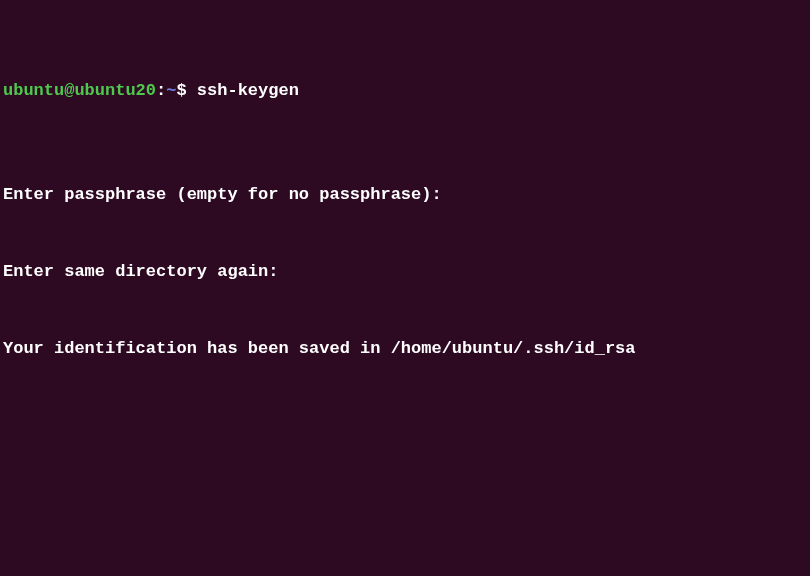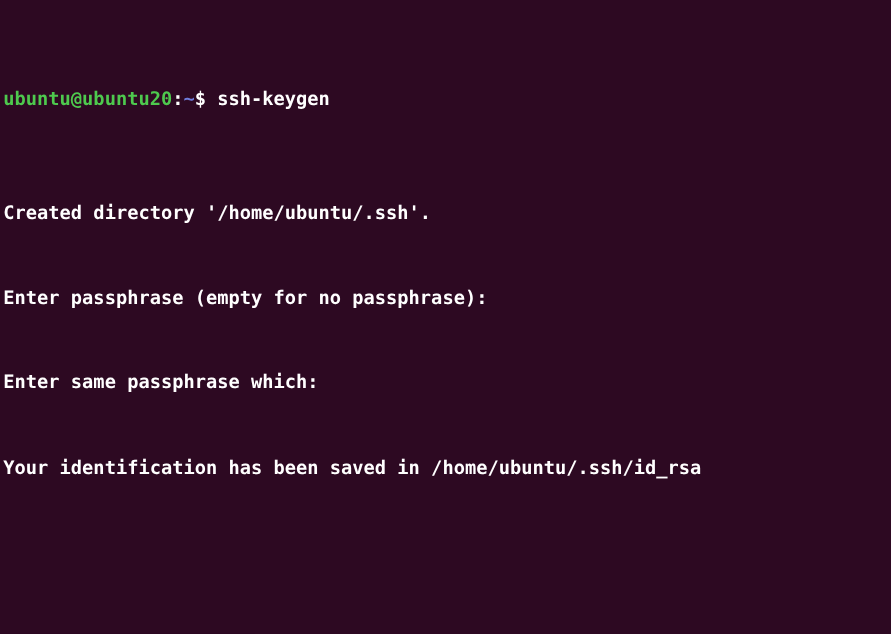--- a/index.html
+++ b/index.html
@@ -33,6 +33,7 @@
   .line {
     white-space: pre;
     height: 25.8px;
+    font-family: Liberation Mono, monospace;
   }
   .u-green  { color: #4ec94e; }
   .u-blue   { color: #6f7ddd; }

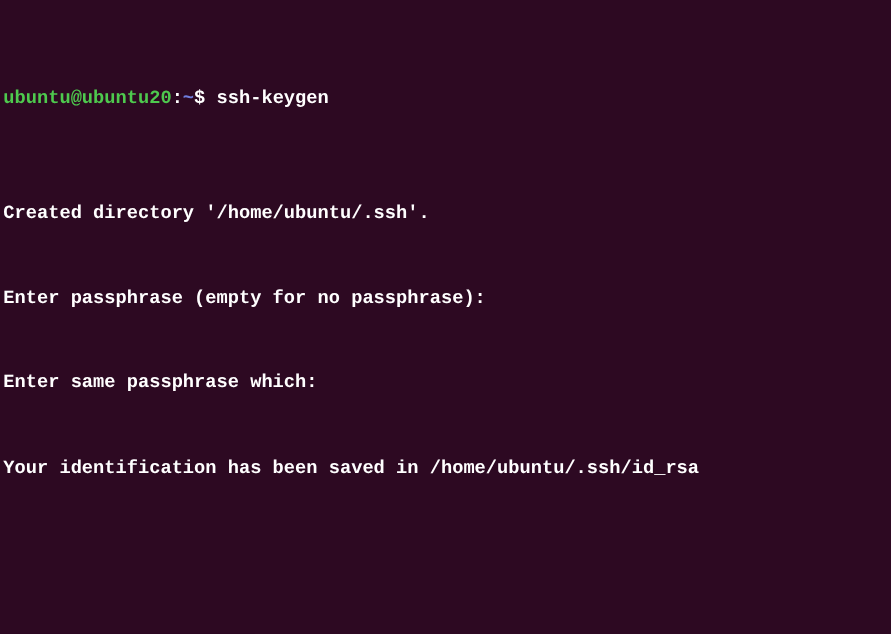--- a/index.html
+++ b/index.html
@@ -47,7 +47,6 @@
 
     <div class="line"><span class="u-green">ubuntu@ubuntu20</span><span class="u-white">:</span><span class="u-blue">~</span><span class="u-white">$</span><span class="u-white"> <span>ssh-keygen</span></span></div>
 
-    <div class="line">Created directory '/home/ubuntu/.ssh'.</div>
     <div class="line">Enter passphrase (empty for no passphrase):</div>
     <div class="line">Enter same passphrase which:</div>
     <div class="line">Your identification has been saved in /home/ubuntu/.ssh/id_rsa</div>

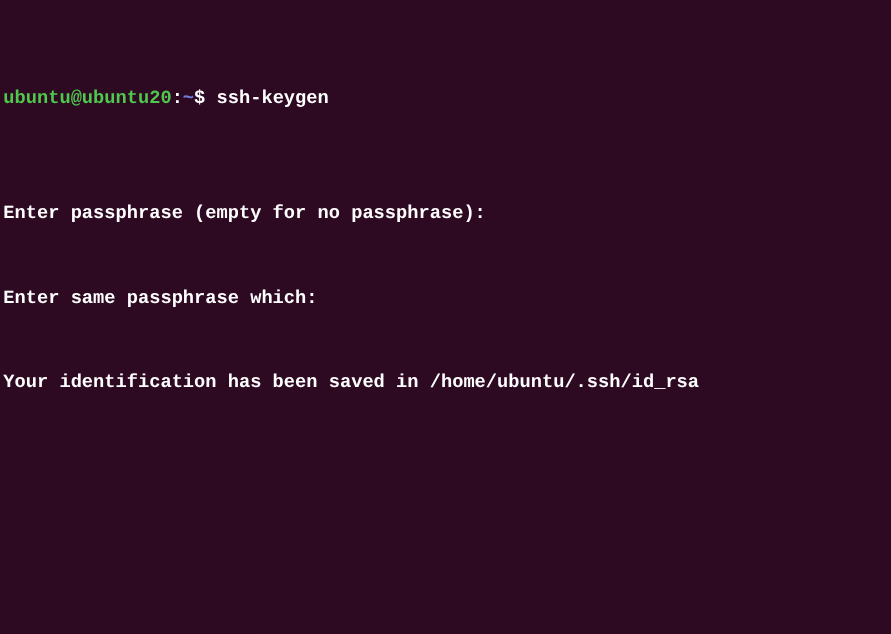--- a/index.html
+++ b/index.html
@@ -48,7 +48,7 @@
     <div class="line"><span class="u-green">ubuntu@ubuntu20</span><span class="u-white">:</span><span class="u-blue">~</span><span class="u-white">$</span><span class="u-white"> <span>ssh-keygen</span></span></div>
 
     <div class="line">Enter passphrase (empty for no passphrase):</div>
-    <div class="line">Enter same passphrase which:</div>
+    <div class="line">Enter same directory again:</div>
     <div class="line">Your identification has been saved in /home/ubuntu/.ssh/id_rsa</div>
     
     

